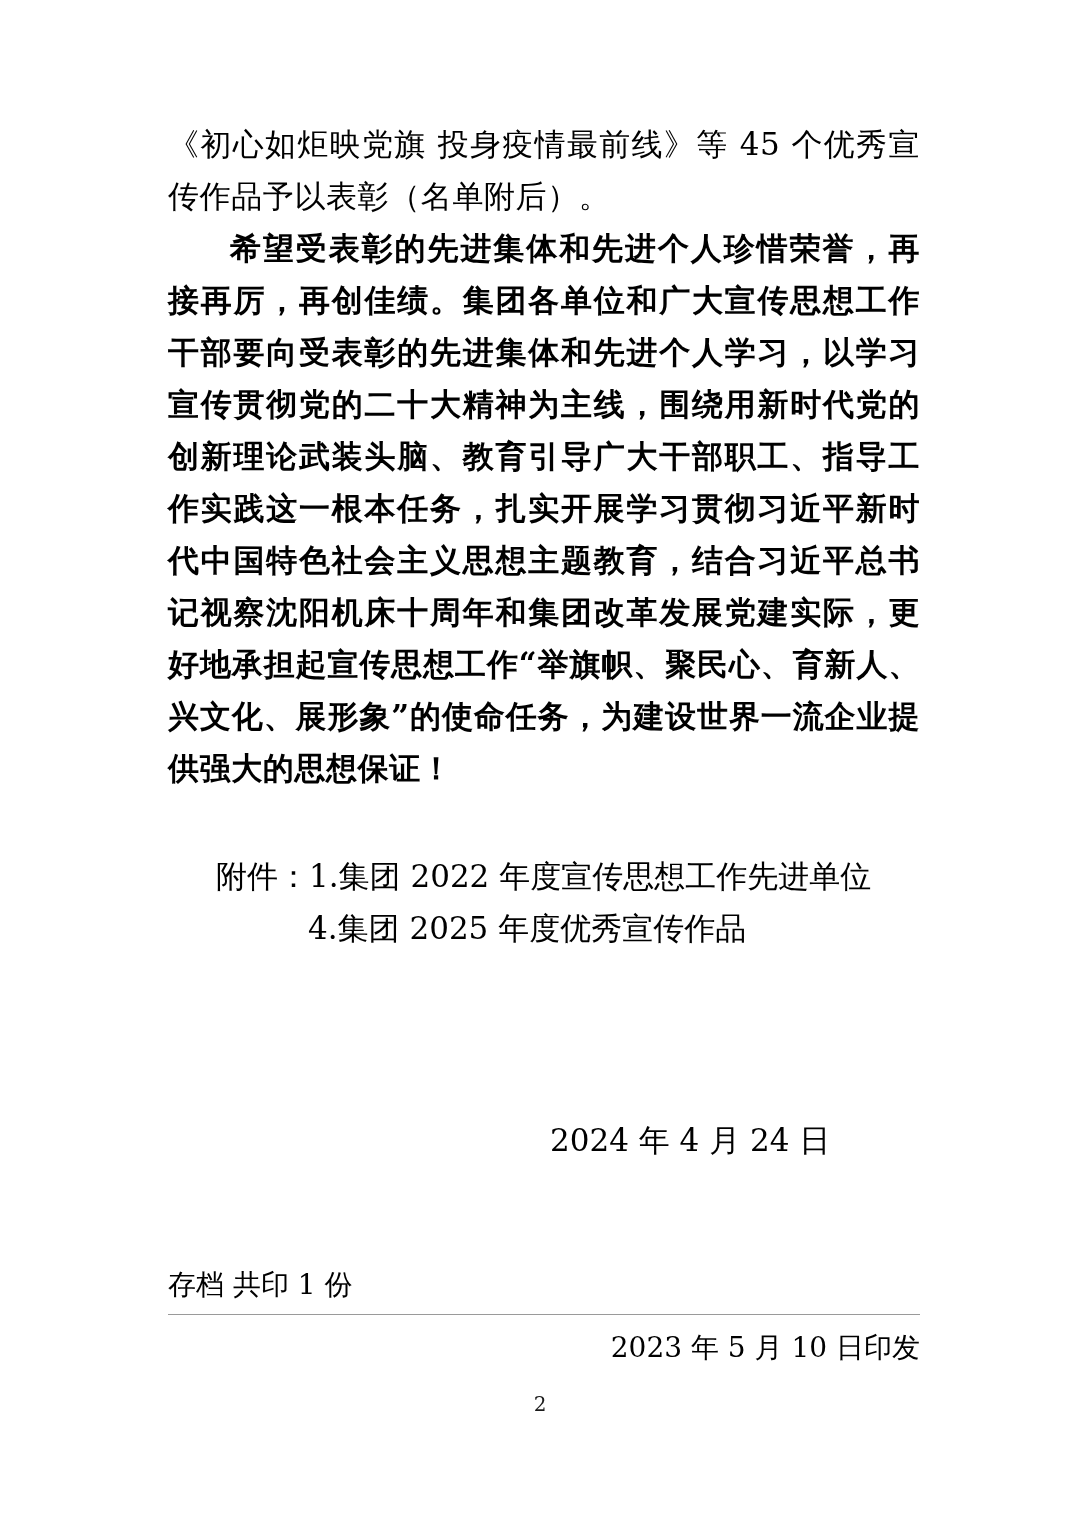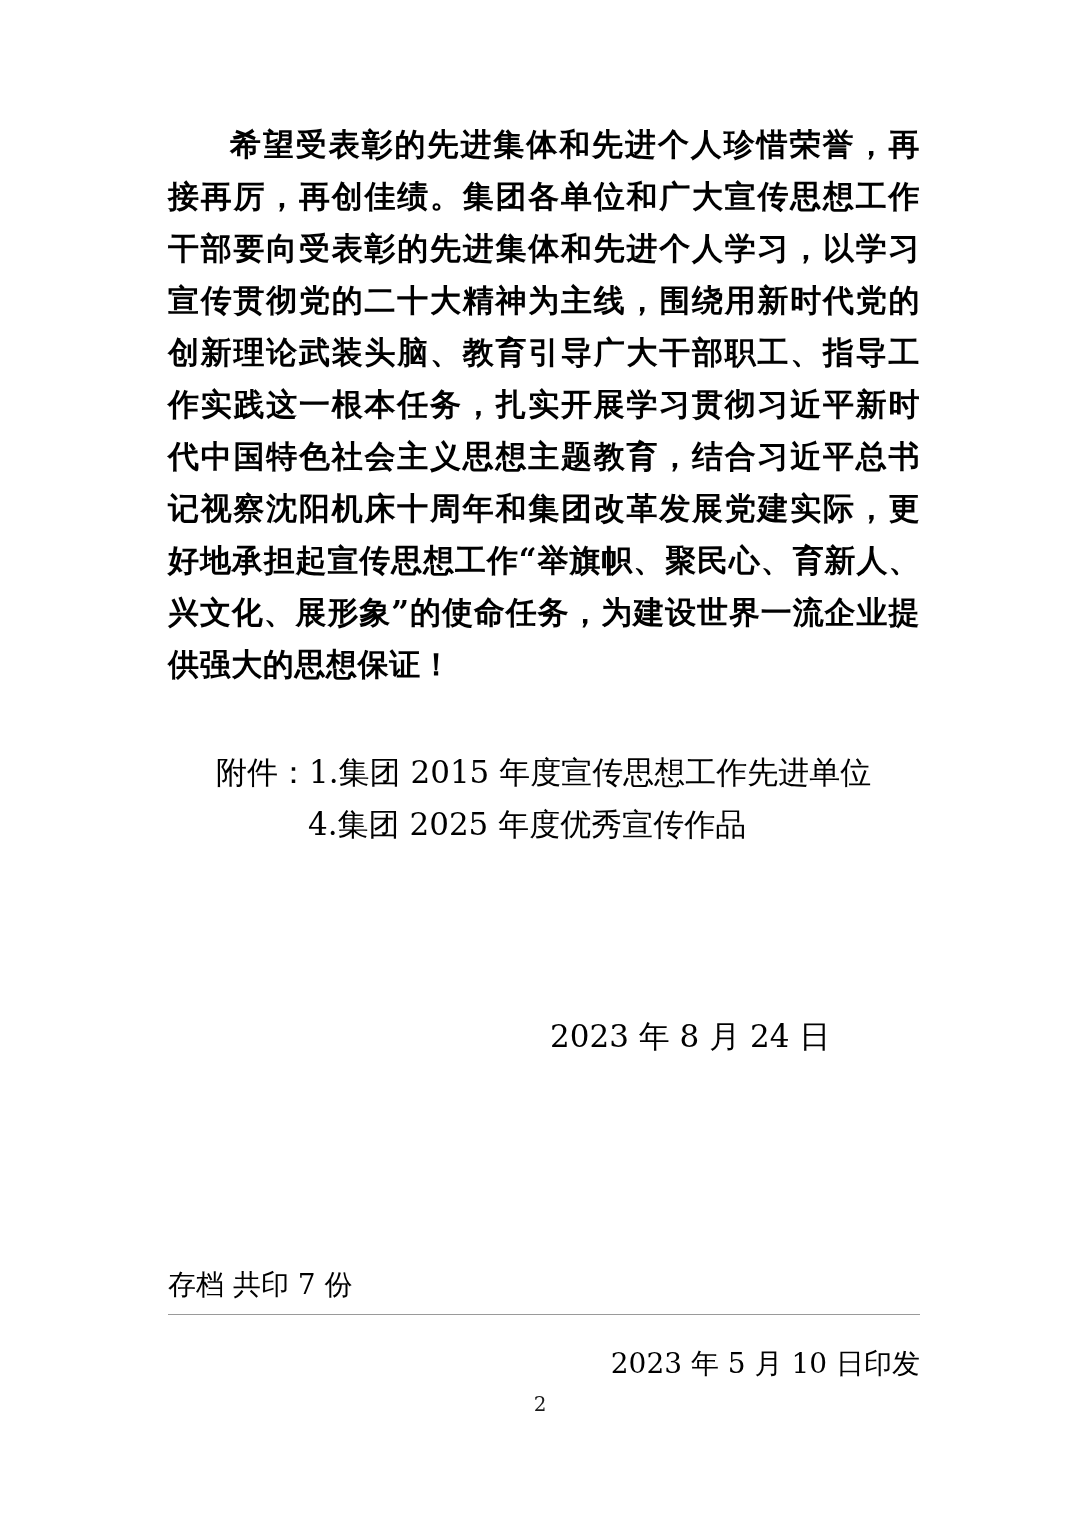--- a/index.html
+++ b/index.html
@@ -100,6 +100,7 @@
 
   <div class="content">
 
+    <p class="para">《初心如炬映党旗 投身疫情最前线》等 45 个优秀宣传作品予以表彰（名单附后）。</p>
 
     <p class="para indent">希望受表彰的先进集体和先进个人珍惜荣誉，再接再厉，再创佳绩。集团各单位和广大宣传思想工作干部要向受表彰的先进集体和先进个人学习，以学习宣传贯彻党的二十大精神为主线，围绕用新时代党的创新理论武装头脑、教育引导广大干部职工、指导工作实践这一根本任务，扎实开展学习贯彻习近平新时代中国特色社会主义思想主题教育，结合习近平总书记视察沈阳机床十周年和集团改革发展党建实际，更好地承担起宣传思想工作“举旗帜、聚民心、育新人、兴文化、展形象”的使命任务，为建设世界一流企业提供强大的思想保证！</p>
 

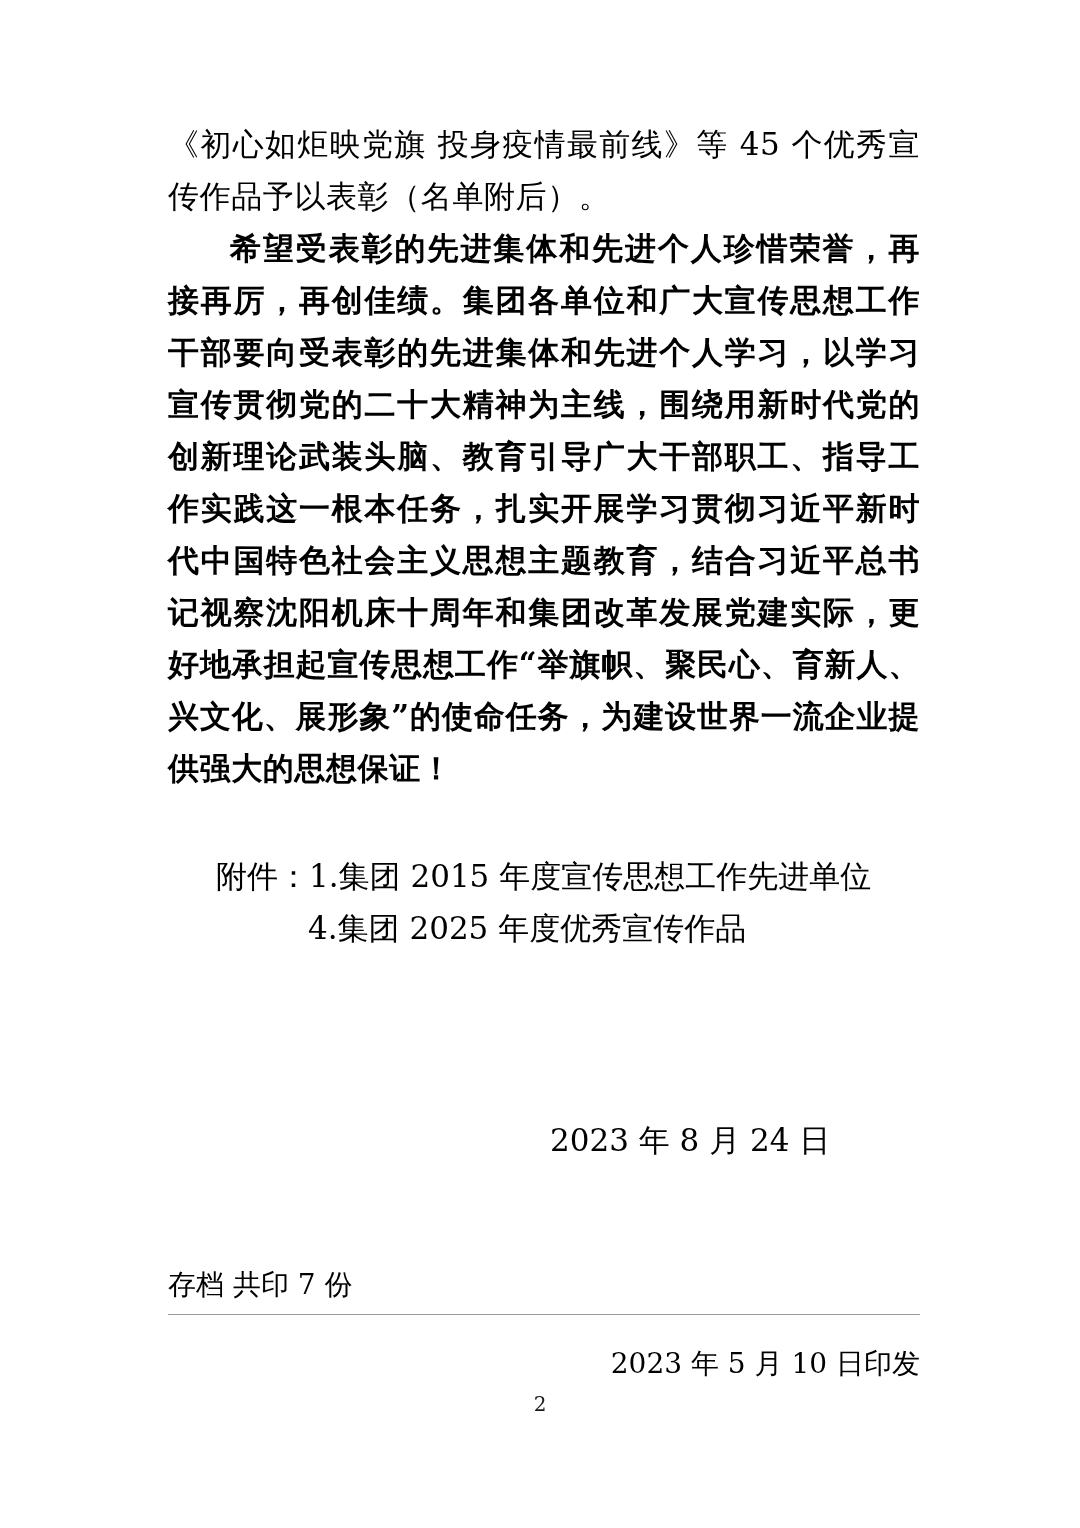--- a/index.html
+++ b/index.html
@@ -105,7 +105,7 @@
     <p class="para indent">希望受表彰的先进集体和先进个人珍惜荣誉，再接再厉，再创佳绩。集团各单位和广大宣传思想工作干部要向受表彰的先进集体和先进个人学习，以学习宣传贯彻党的二十大精神为主线，围绕用新时代党的创新理论武装头脑、教育引导广大干部职工、指导工作实践这一根本任务，扎实开展学习贯彻习近平新时代中国特色社会主义思想主题教育，结合习近平总书记视察沈阳机床十周年和集团改革发展党建实际，更好地承担起宣传思想工作“举旗帜、聚民心、育新人、兴文化、展形象”的使命任务，为建设世界一流企业提供强大的思想保证！</p>
 
     <div class="attachments">
-      <div class="attach-first"><span>附件：</span><span>1.集团 2015 年度宣传思想工作先进单位</span></div>
+      <div class="attach-first"><span>附件：</span><span>1.集团 2022 年度宣传思想工作先进单位</span></div>
       <div class="attach-line">4.集团 2025 年度优秀宣传作品</div>
     </div>
 

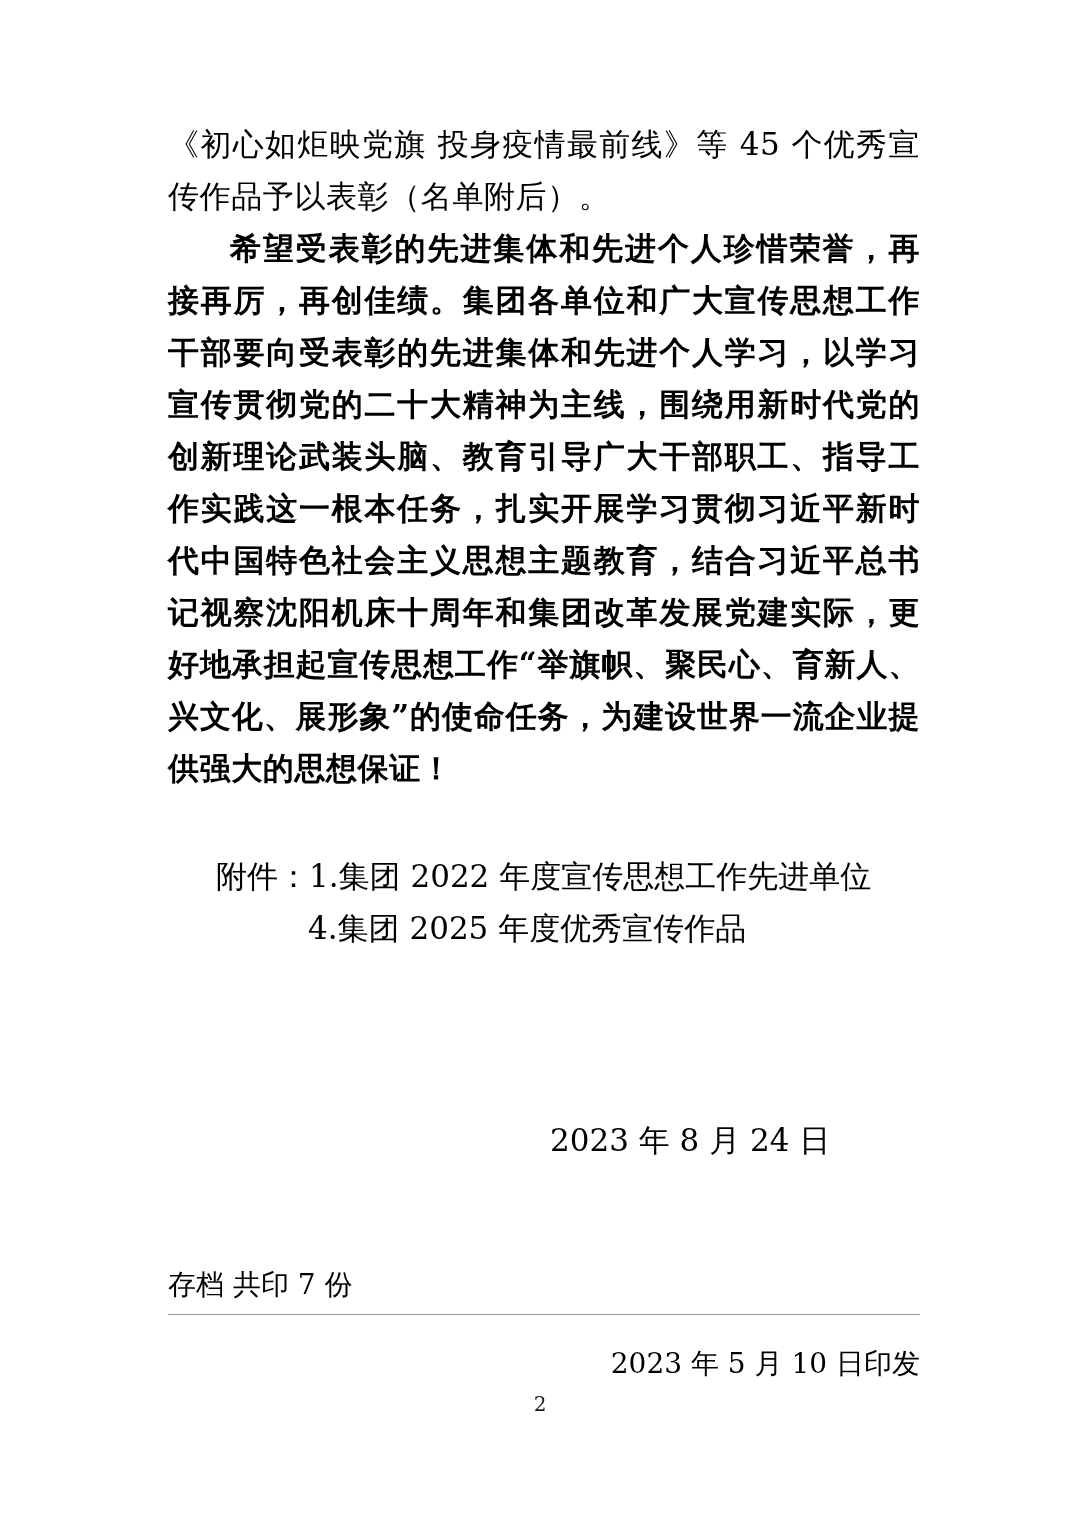--- a/index.html
+++ b/index.html
@@ -109,7 +109,7 @@
       <div class="attach-line">4.集团 2025 年度优秀宣传作品</div>
     </div>
 
-    <div class="date-line">2023 年 8 月 24 日</div>
+    <div class="date-line">2024 年 4 月 24 日</div>
 
   </div>
 

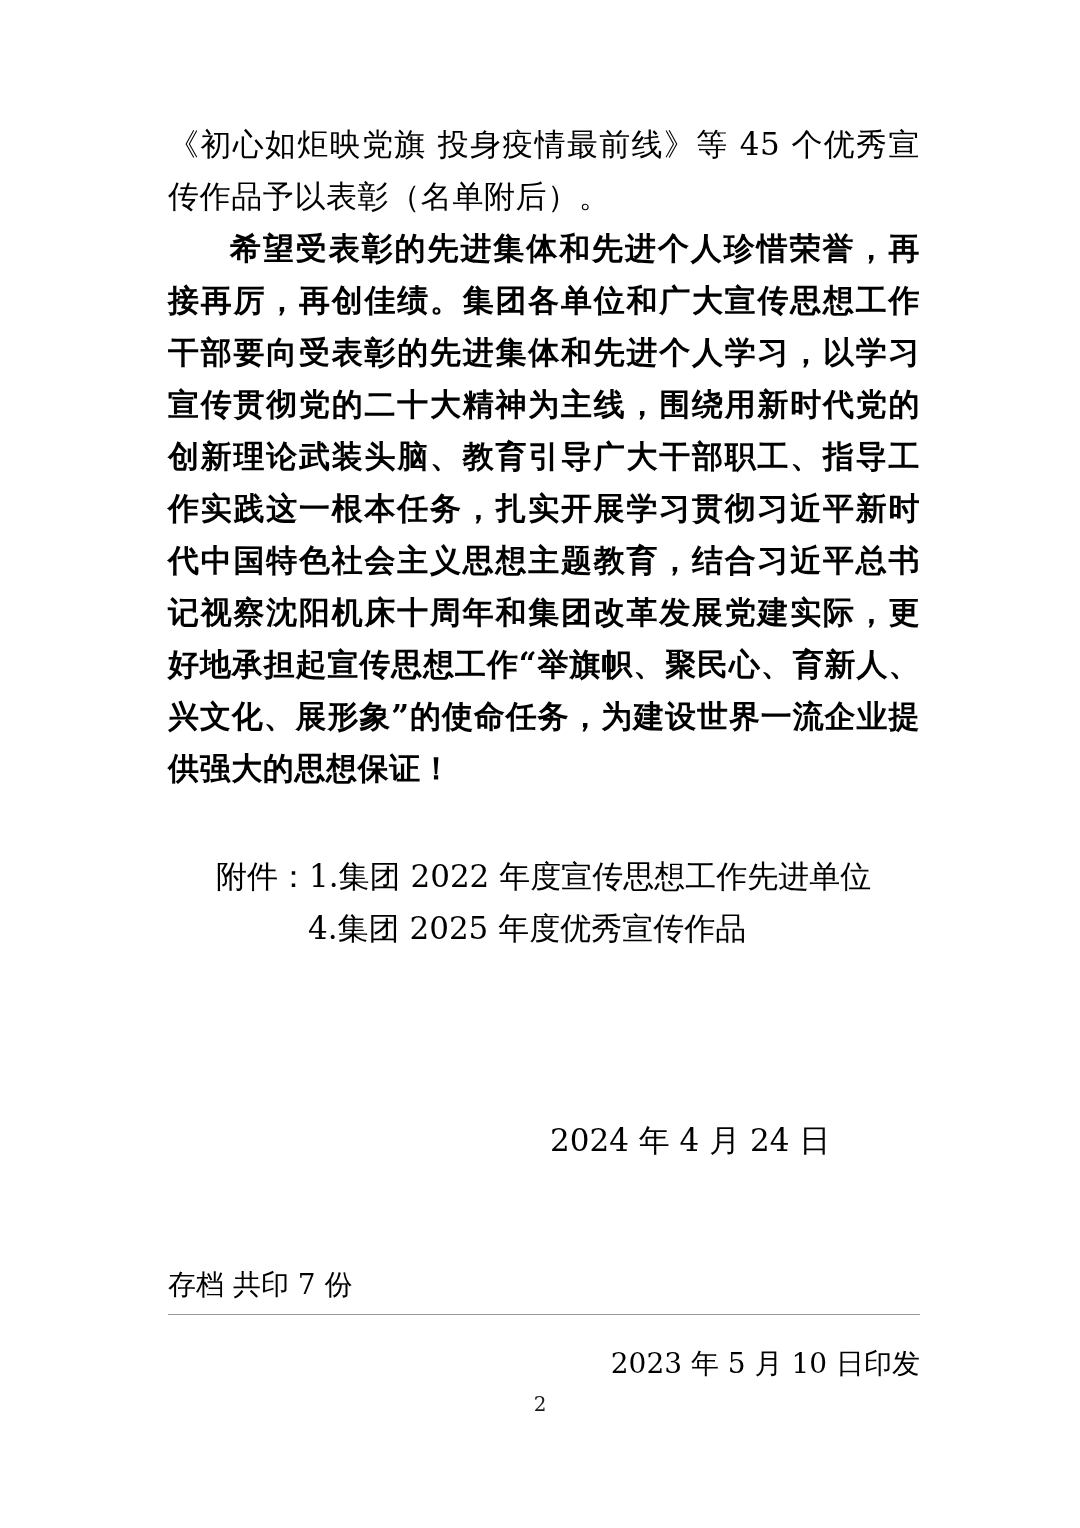--- a/index.html
+++ b/index.html
@@ -114,7 +114,7 @@
   </div>
 
   <div class="footer">
-    <div class="archive">存档 共印 7 份</div>
+    <div class="archive">存档 共印 1 份</div>
     <hr class="rule">
     <div class="issued">2023 年 5 月 10 日印发</div>
   </div>

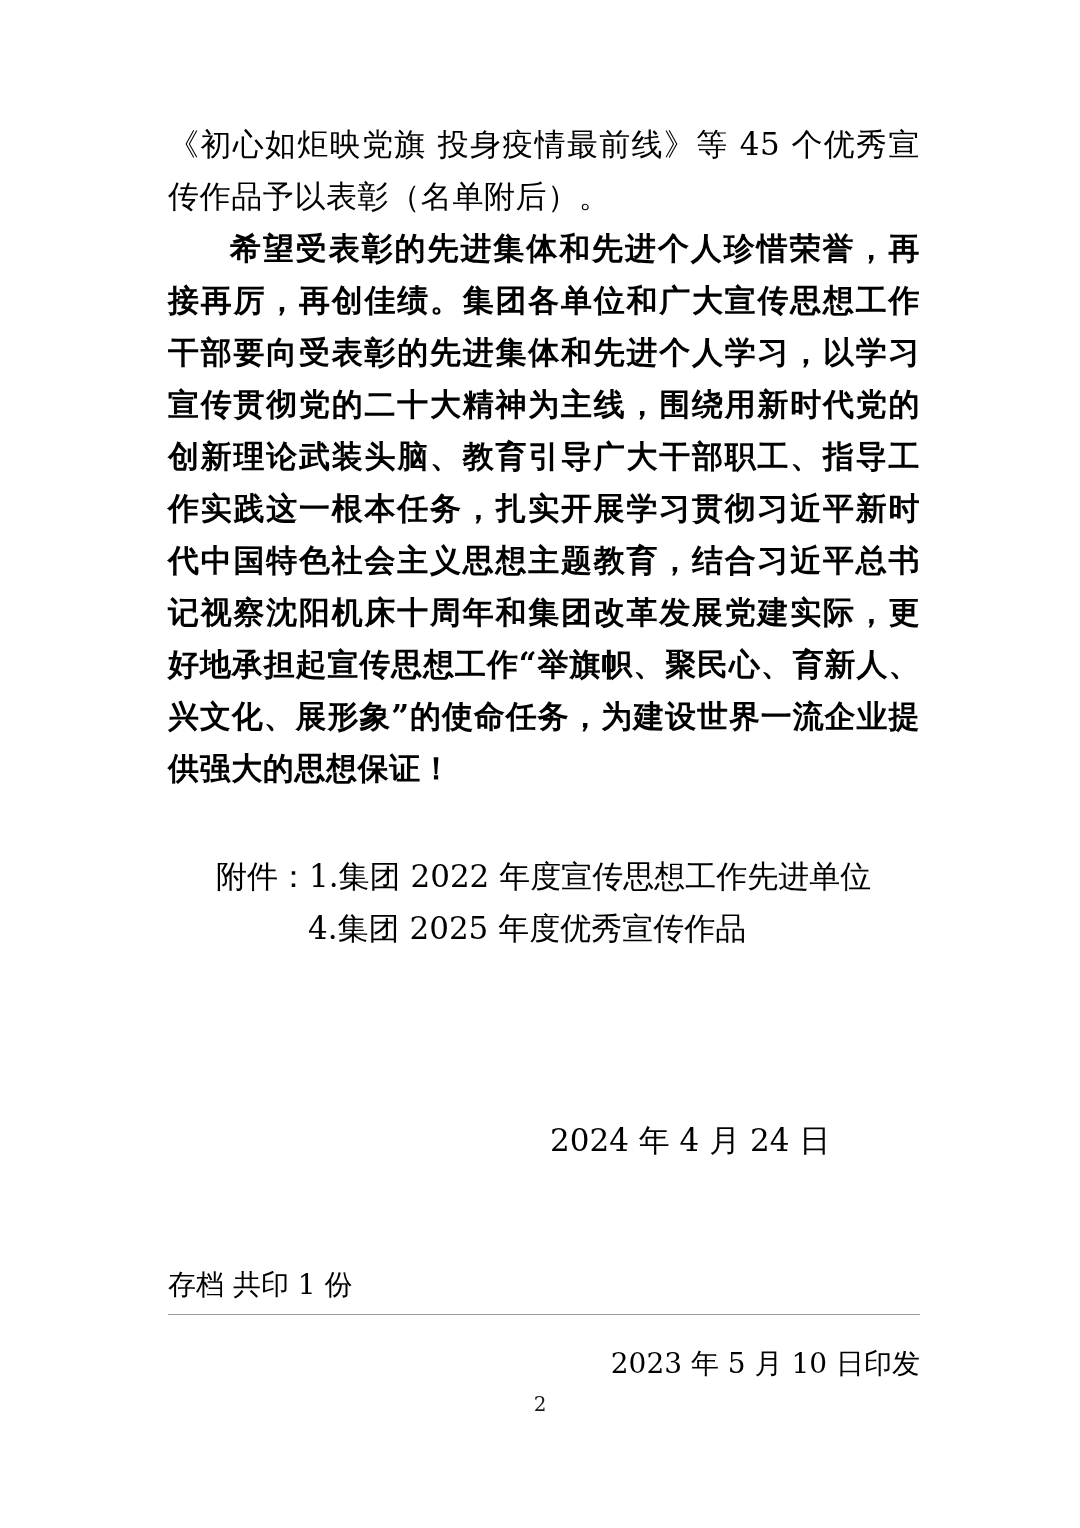--- a/index.html
+++ b/index.html
@@ -77,7 +77,7 @@
     height: 0;
   }
   .issued {
-    margin-top: 26px;
+    margin-top: 10px;
     font-size: 28px;
     line-height: 46px;
     text-align: right;

